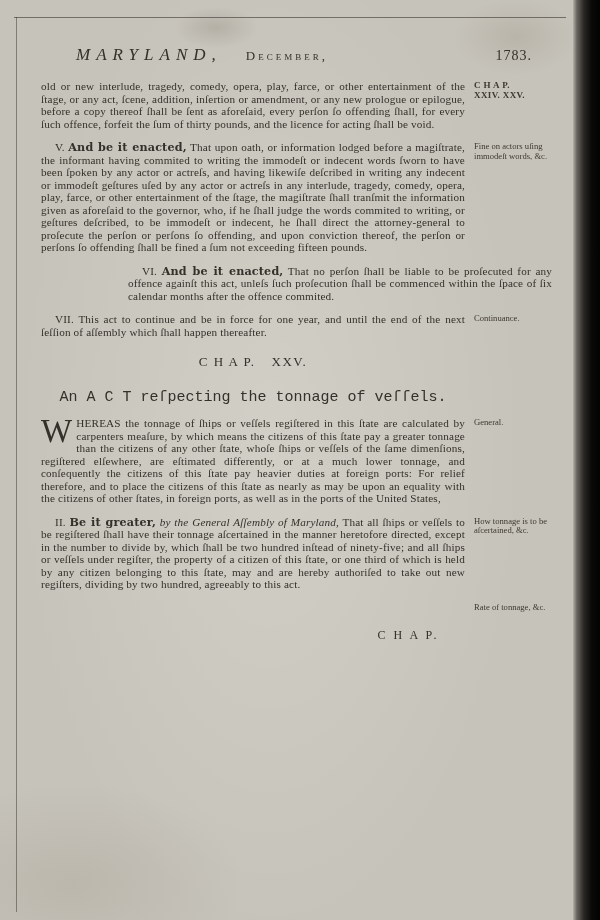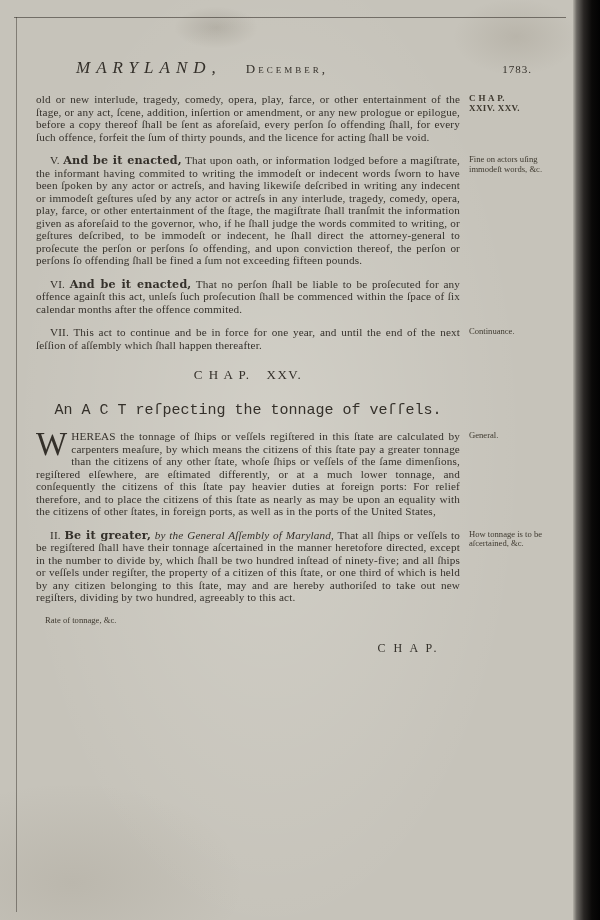--- a/index.html
+++ b/index.html
@@ -25,7 +25,7 @@
     position:absolute;right:0;top:0;width:27px;height:920px;
     background:linear-gradient(90deg,#b5b2a9 0%,#6a6762 14%,#2a2725 40%,#0a0908 70%,#020202 100%);
   }
-  #content{position:absolute;left:36px;top:58px;width:516px;}
+  #content{position:absolute;left:36px;top:45px;width:516px;}
   .header{display:flex;align-items:baseline;margin:0 4px 15px 40px;}
   .m-title{font-style:italic;font-size:17px;letter-spacing:6px;}
   .m-month{font-variant:small-caps;font-size:13px;letter-spacing:3px;margin-left:24px;}

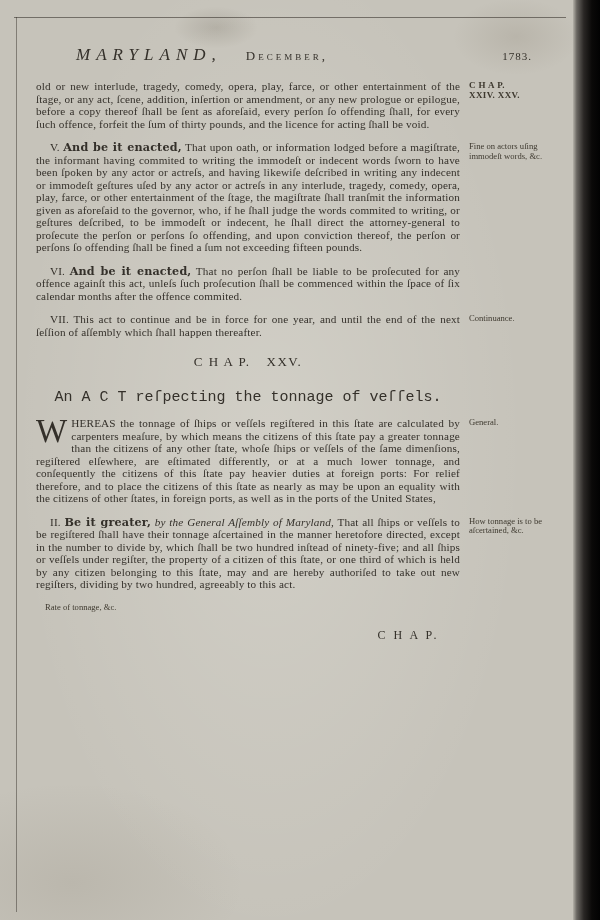--- a/index.html
+++ b/index.html
@@ -29,7 +29,7 @@
   .header{display:flex;align-items:baseline;margin:0 4px 15px 40px;}
   .m-title{font-style:italic;font-size:17px;letter-spacing:6px;}
   .m-month{font-variant:small-caps;font-size:13px;letter-spacing:3px;margin-left:24px;}
-  .m-year{margin-left:auto;margin-right:16px;font-size:11px;letter-spacing:1px;}
+  .m-year{margin-left:auto;margin-right:16px;font-size:14px;letter-spacing:1px;}
   .row{display:flex;align-items:flex-start;margin-bottom:11px;}
   .text-col{width:424px;}
   p.body{

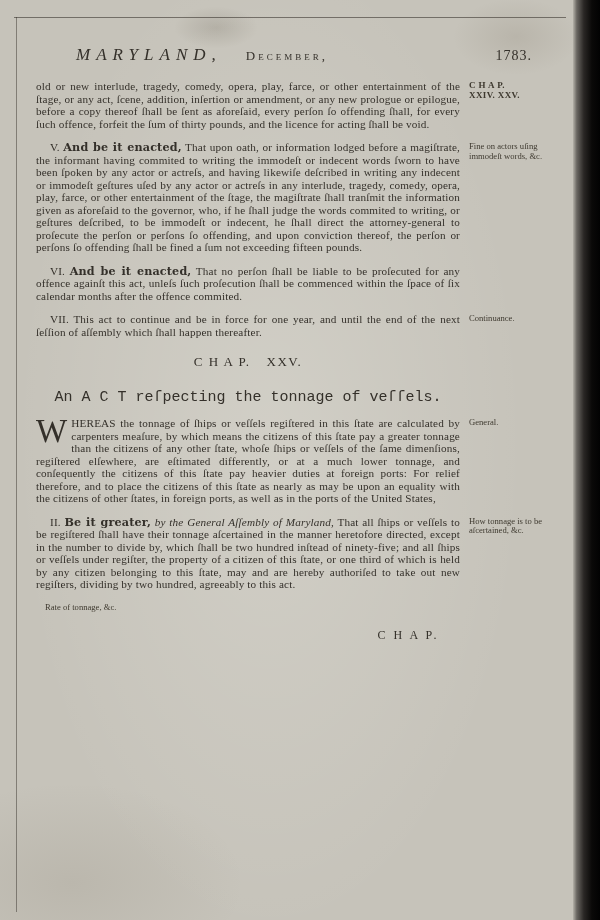--- a/index.html
+++ b/index.html
@@ -30,7 +30,7 @@
   .m-title{font-style:italic;font-size:17px;letter-spacing:6px;}
   .m-month{font-variant:small-caps;font-size:13px;letter-spacing:3px;margin-left:24px;}
   .m-year{margin-left:auto;margin-right:16px;font-size:14px;letter-spacing:1px;}
-  .row{display:flex;align-items:flex-start;margin-bottom:11px;}
+  .row{display:flex;align-items:flex-start;margin-bottom:11px;justify-content:flex-end;}
   .text-col{width:424px;}
   p.body{
     margin:0;text-align:justify;

